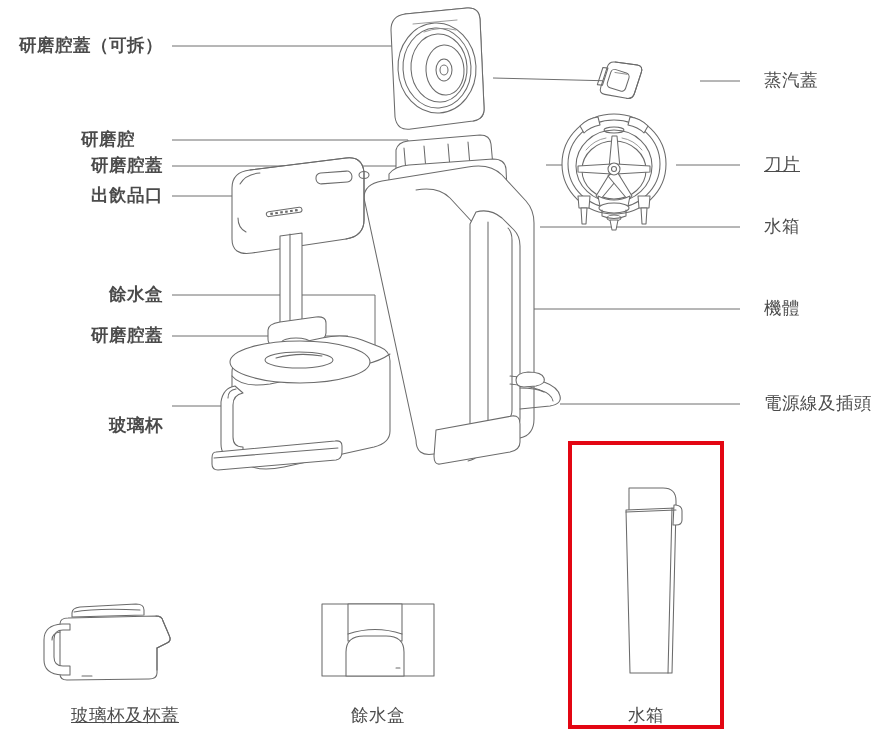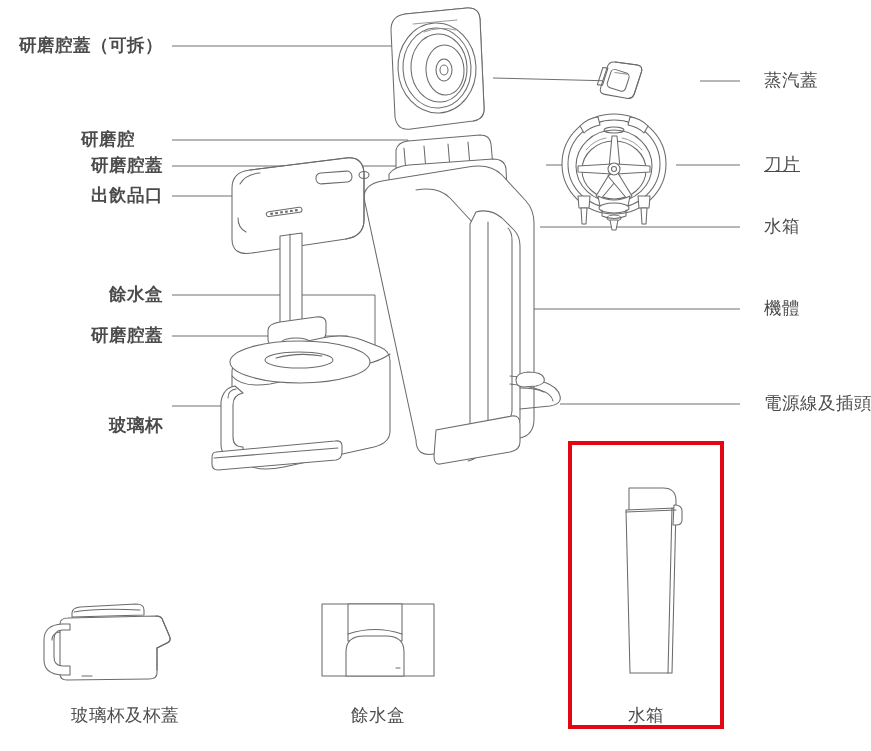--- a/index.html
+++ b/index.html
@@ -264,7 +264,7 @@
   <div class="lbl lbl-right" style="left:748px; top:300px;">機體</div>
   <div class="lbl lbl-right" style="left:748px; top:395px;">電源線及插頭</div>
 
-  <div class="cap" style="left:0px; width:250px; top:707px;">玻璃杯及杯蓋</div>
+  <div class="cap" style="left:0px; width:250px; top:707px;text-decoration:underline;">玻璃杯及杯蓋</div>
   <div class="cap" style="left:253px; width:250px; top:707px;">餘水盒</div>
   <div class="cap" style="left:571px; width:150px; top:707px;">水箱</div>
 

